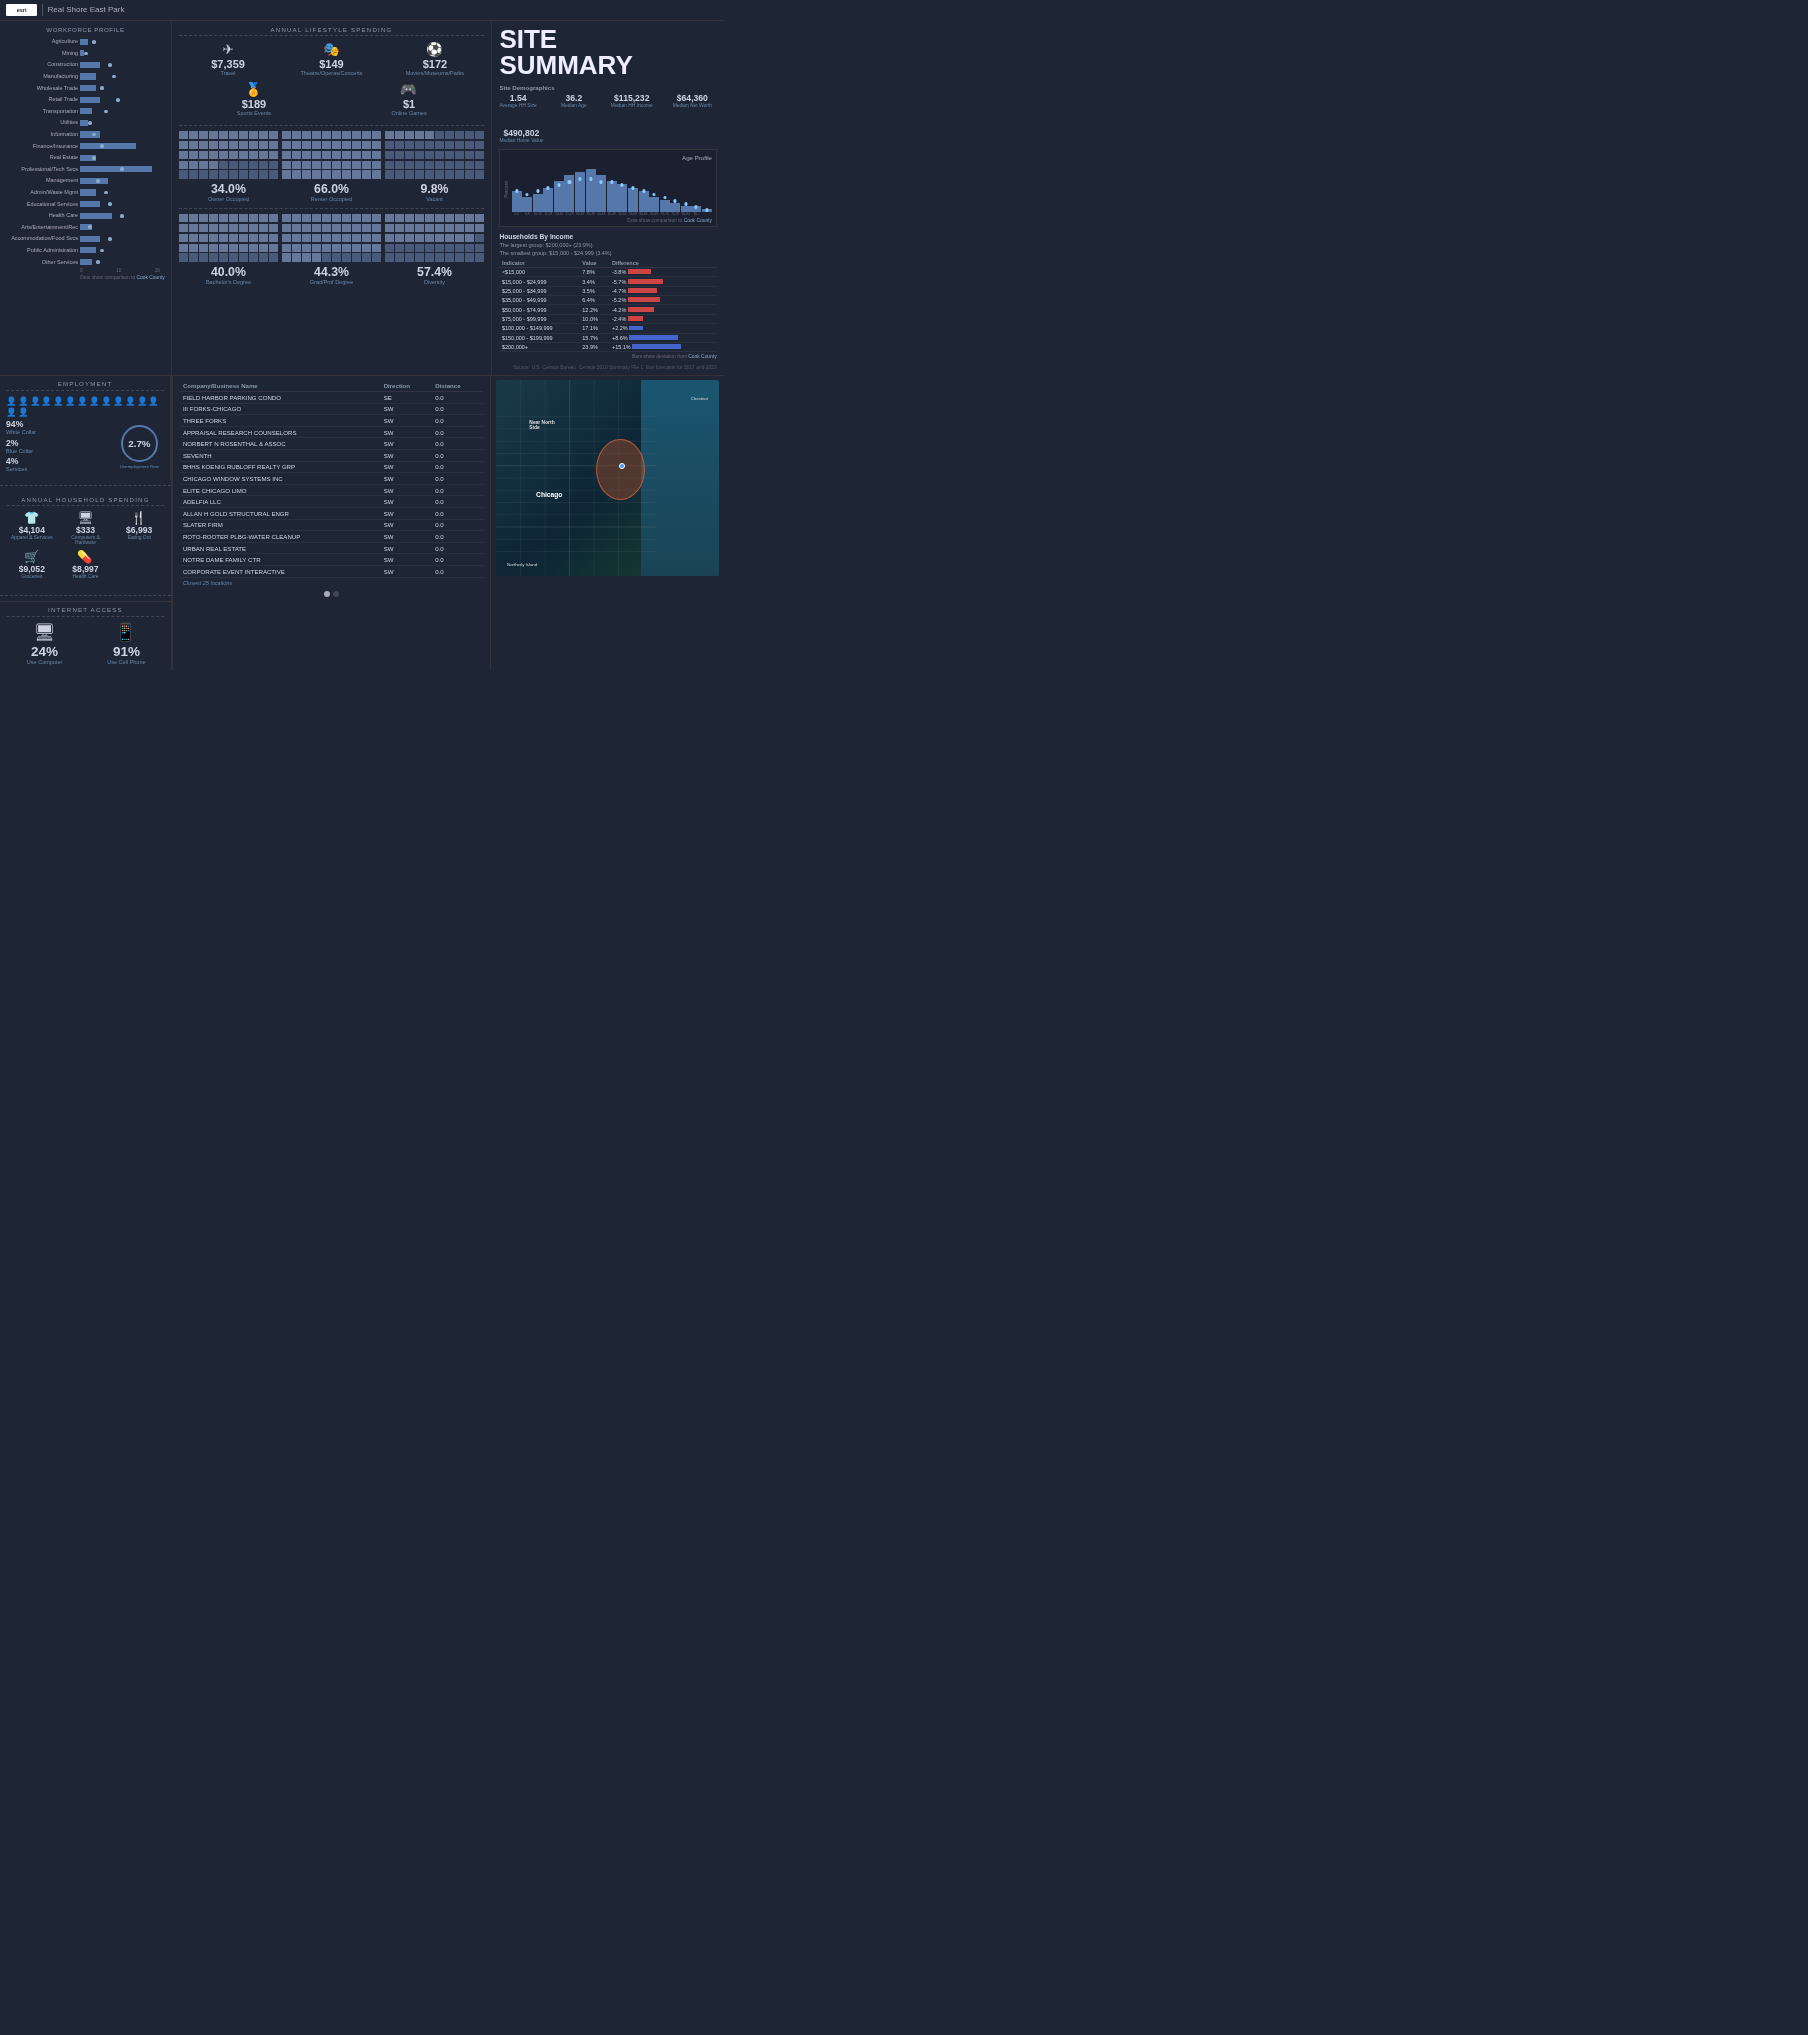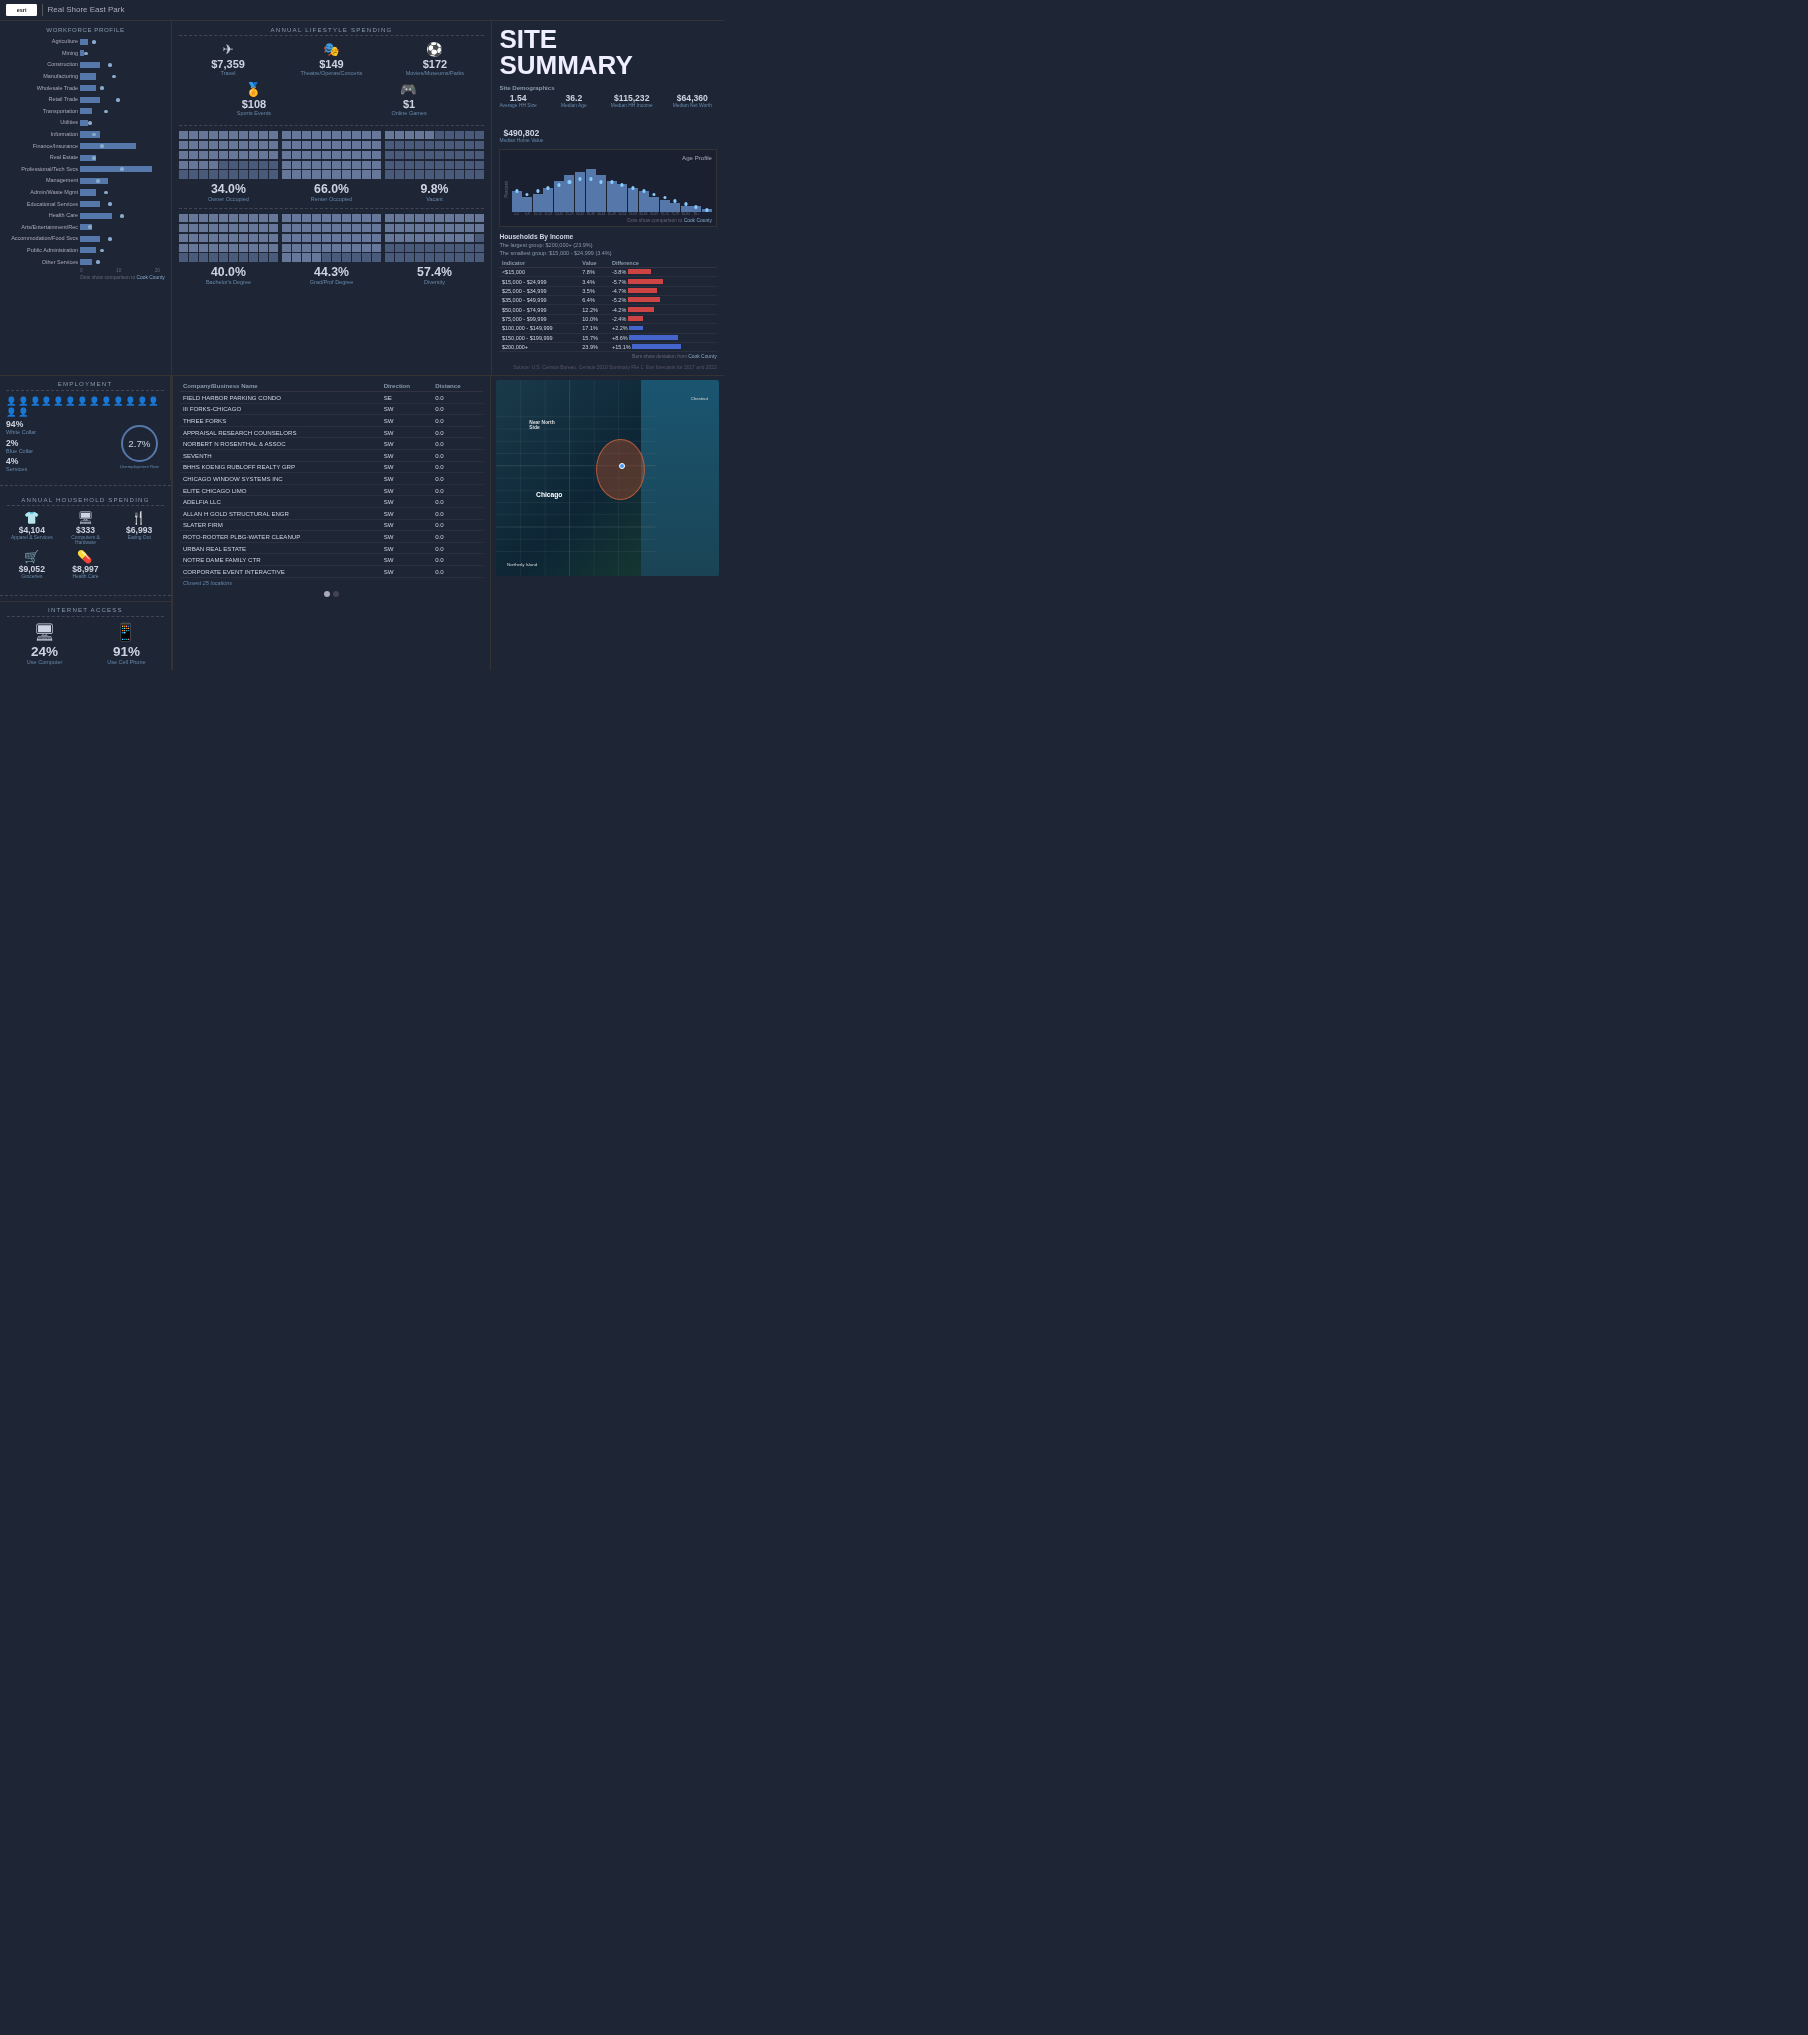--- a/index.html
+++ b/index.html
@@ -681,7 +681,7 @@
     <div style="display:grid;grid-template-columns:repeat(2,1fr);gap:6.1px;margin-bottom:8.6px;">
       <div class="als-item">
         <span class="als-icon">🏅</span>
-        <div class="als-amount">$108</div>
+        <div class="als-amount">$189</div>
         <div class="als-label">Sports Events</div>
       </div>
       <div class="als-item">

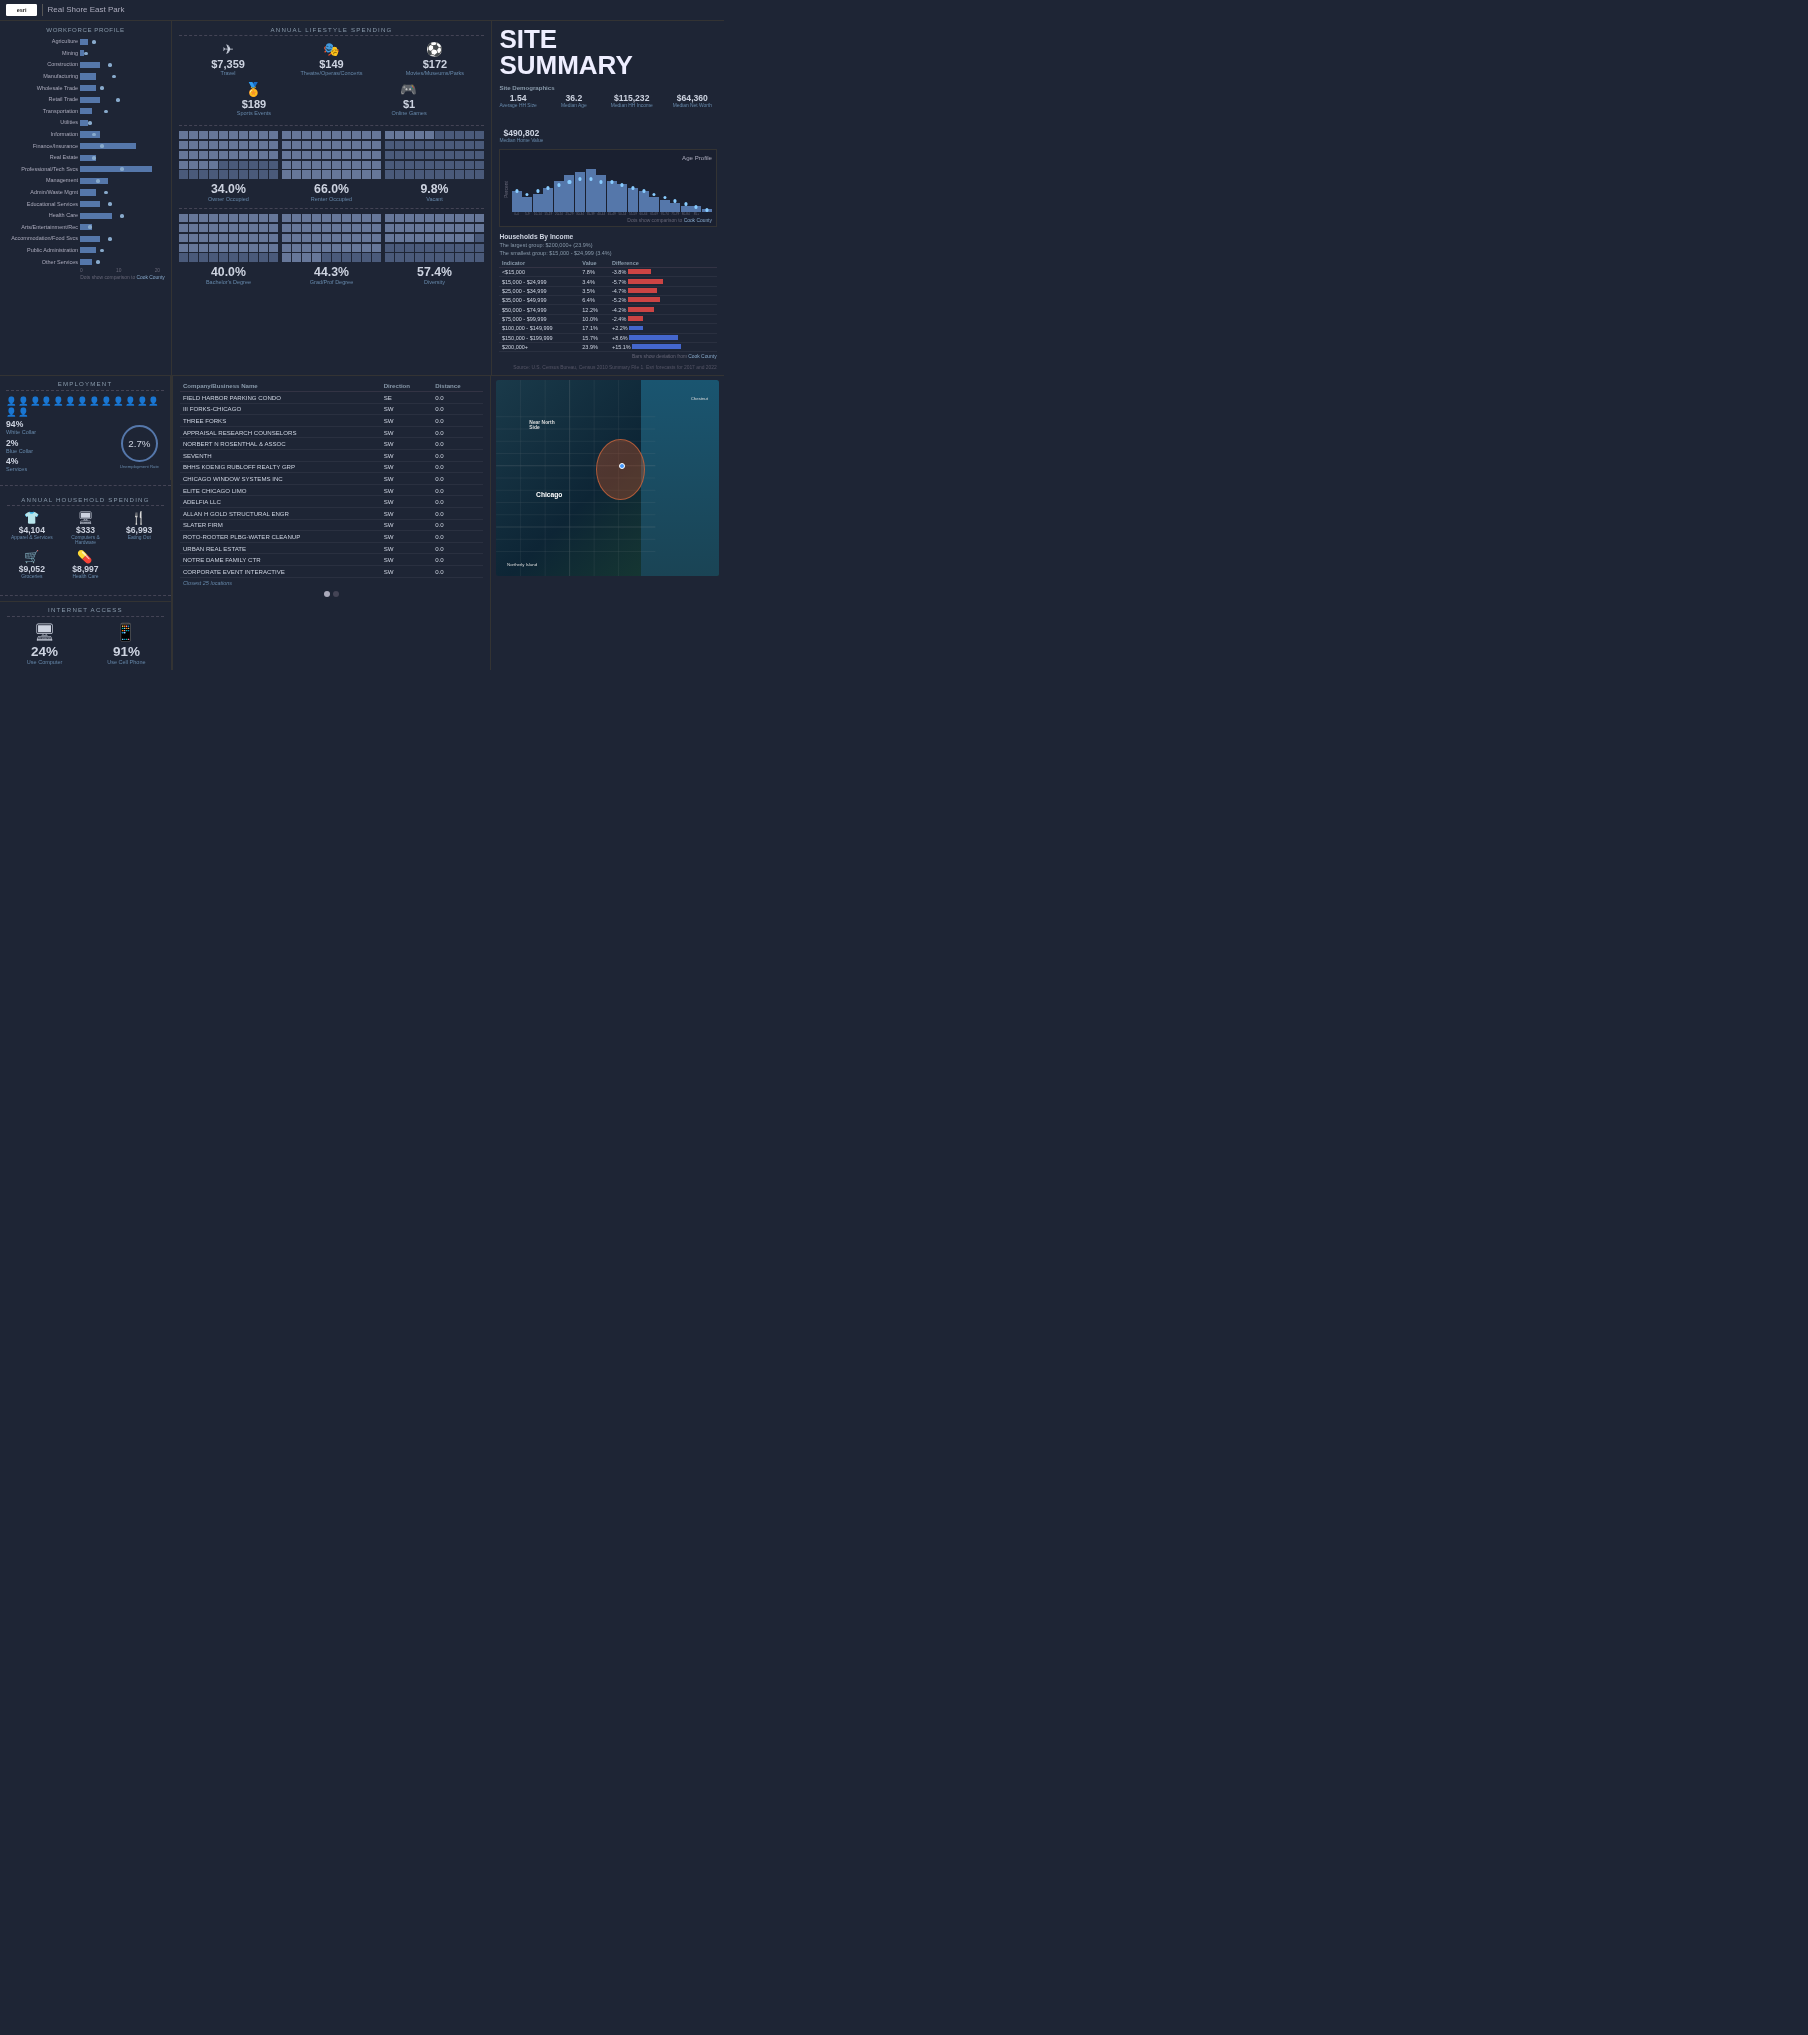--- a/index.html
+++ b/index.html
@@ -331,7 +331,7 @@
     }
     .unemp-val {
       font-size: 9.8px;
-      font-weight: normal;
+      font-weight: bold;
       color: #cdd3e0;
     }
     .unemp-label {

